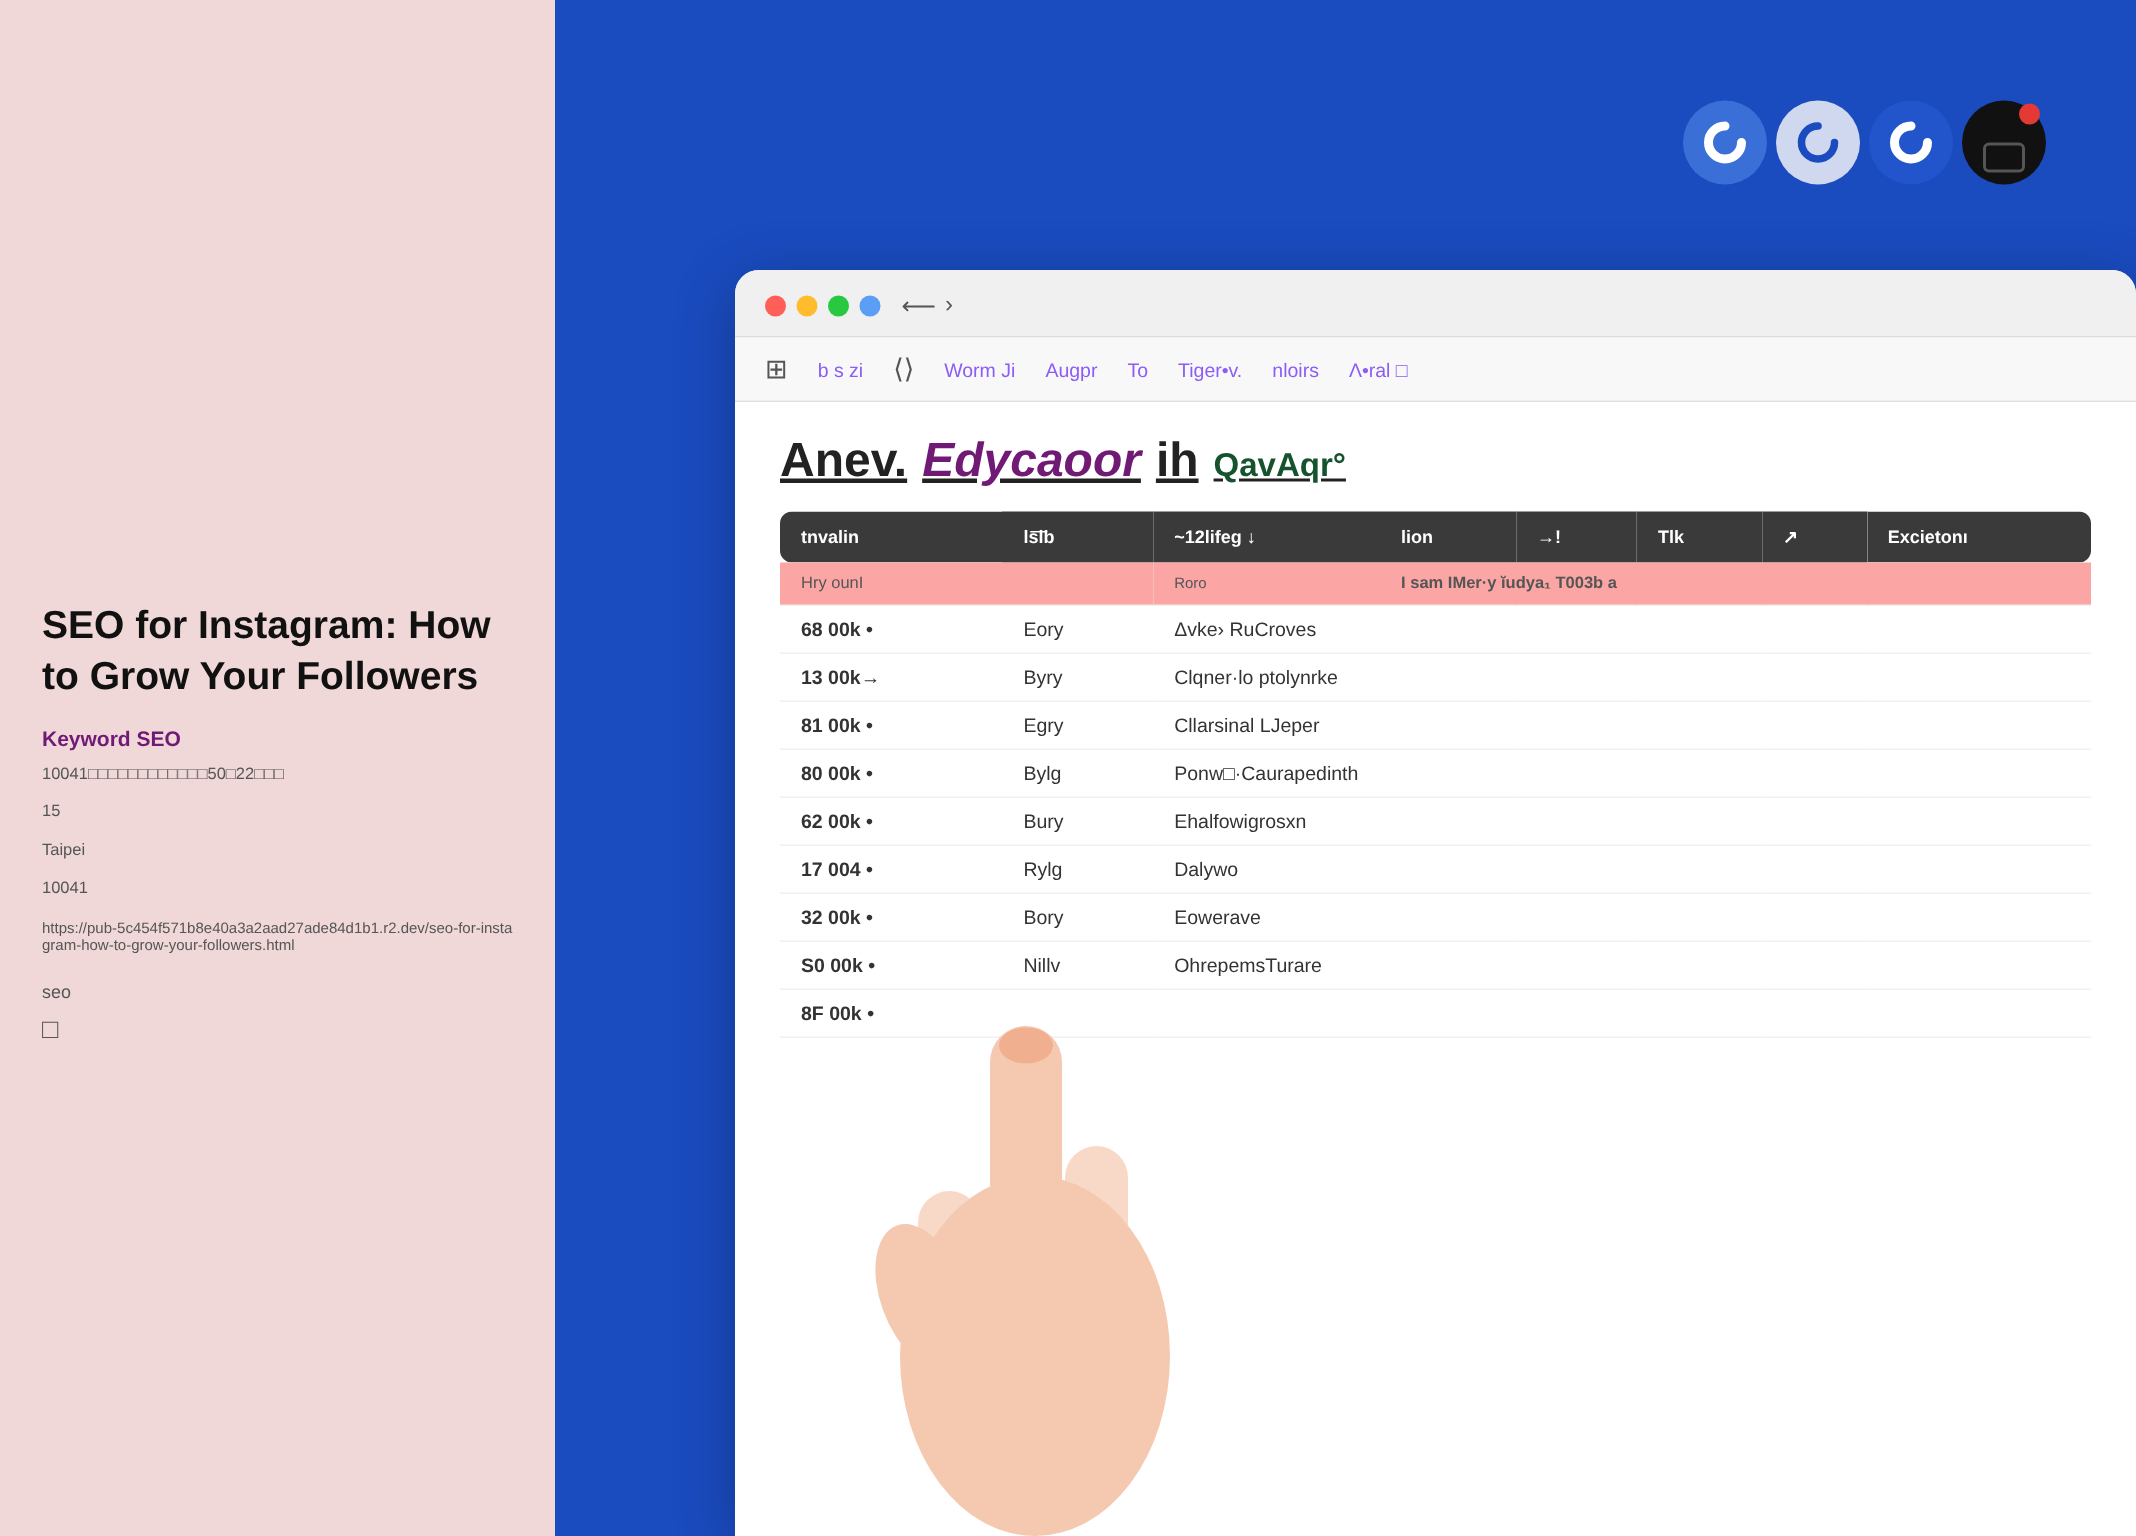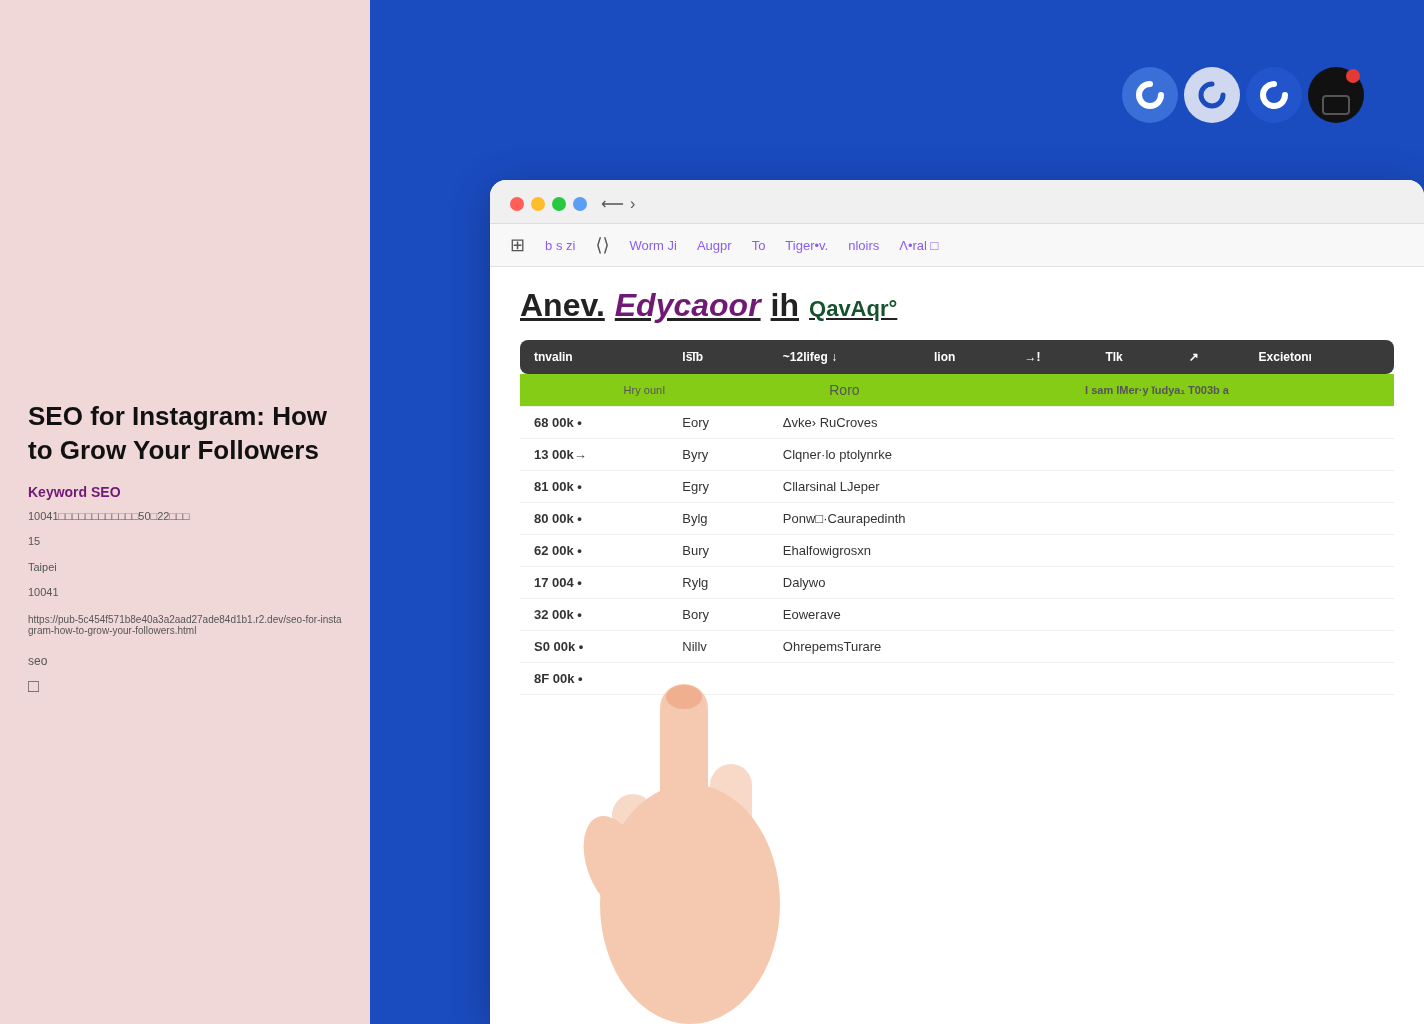--- a/index.html
+++ b/index.html
@@ -353,7 +353,7 @@
         </thead>
         <tbody id="table-body">
 
-          <tr style="background:#84cc16;text-align:center;">
+          <tr style="background:#fca5a5;">
             <td colspan="2" style="color:#555;font-size:11px;">Hry ounI</td>
             <td style="color:#555;font-size:14px;">Roro</td>
             <td colspan="5" style="color:#555;font-size:11px;font-weight:bold;">I sam IMer·y ĭudya₁ T003b a</td>

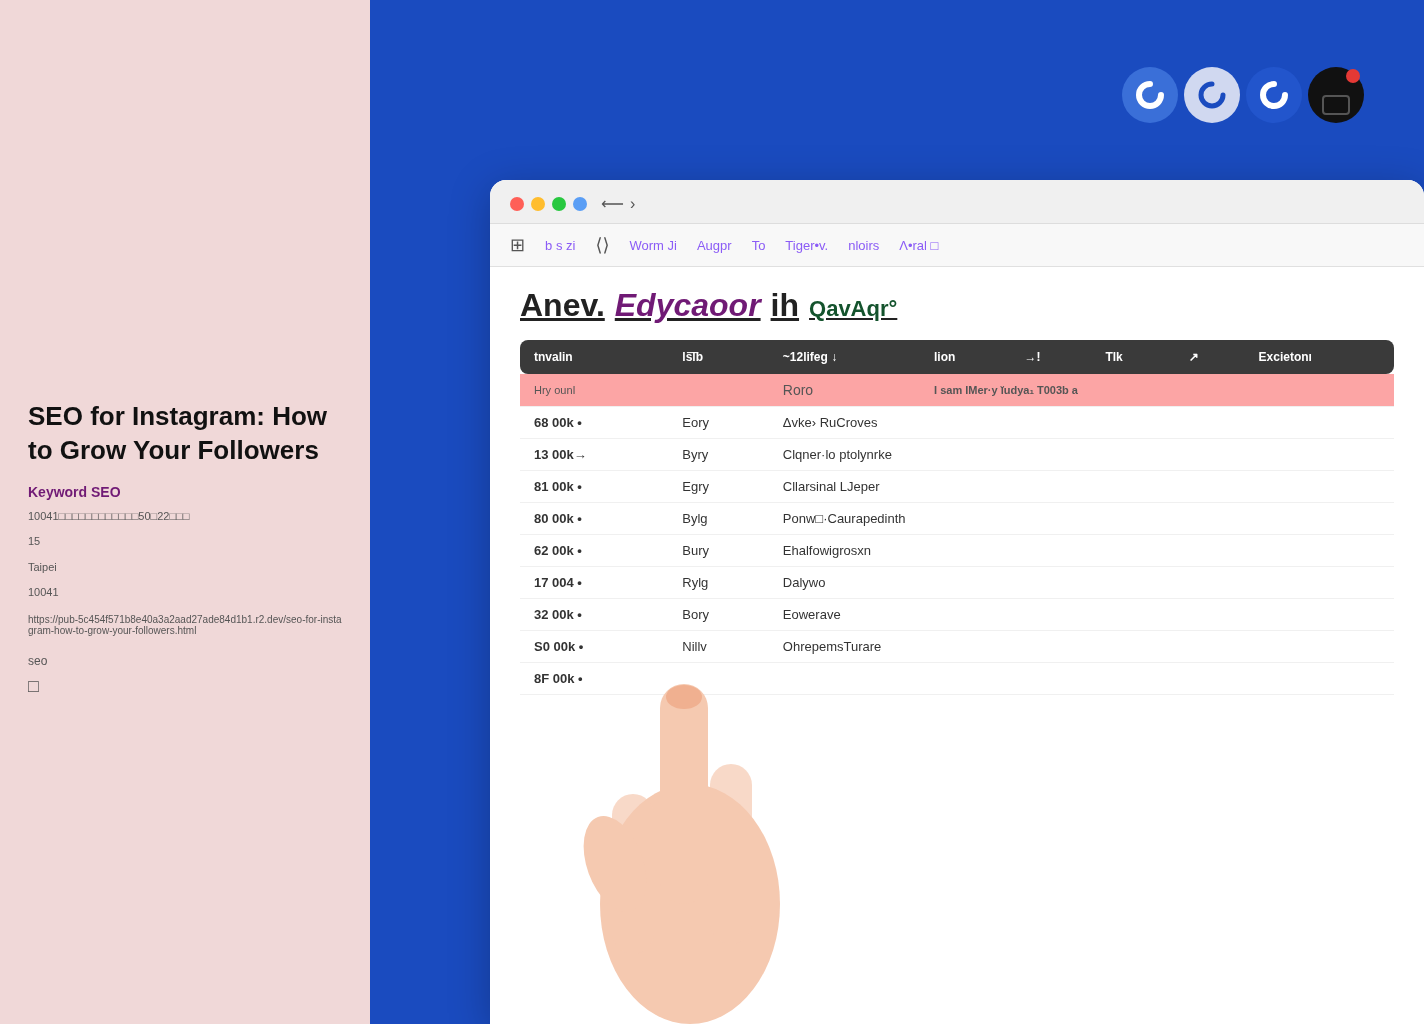--- a/index.html
+++ b/index.html
@@ -355,7 +355,7 @@
 
           <tr style="background:#fca5a5;">
             <td colspan="2" style="color:#555;font-size:11px;">Hry ounI</td>
-            <td style="color:#555;font-size:14px;">Roro</td>
+            <td style="color:#555;font-size:10px;">Roro</td>
             <td colspan="5" style="color:#555;font-size:11px;font-weight:bold;">I sam IMer·y ĭudya₁ T003b a</td>
           </tr>
         <tr>

